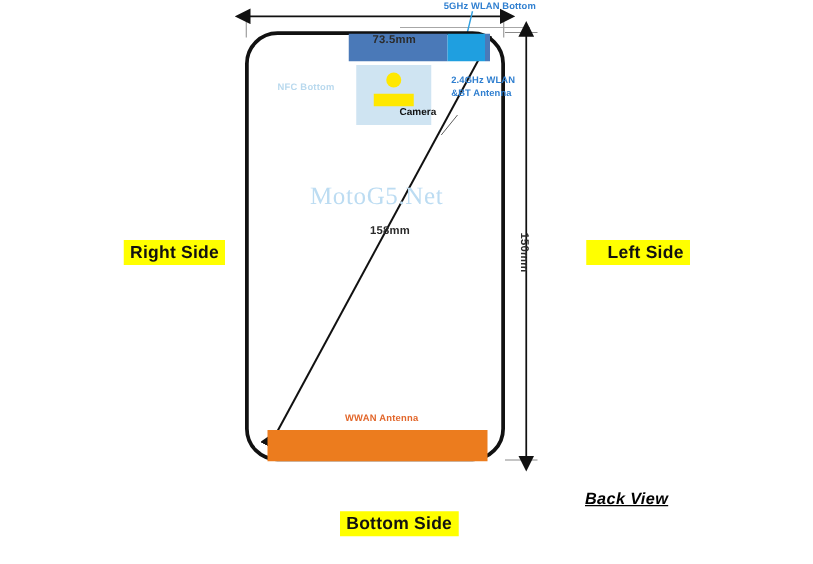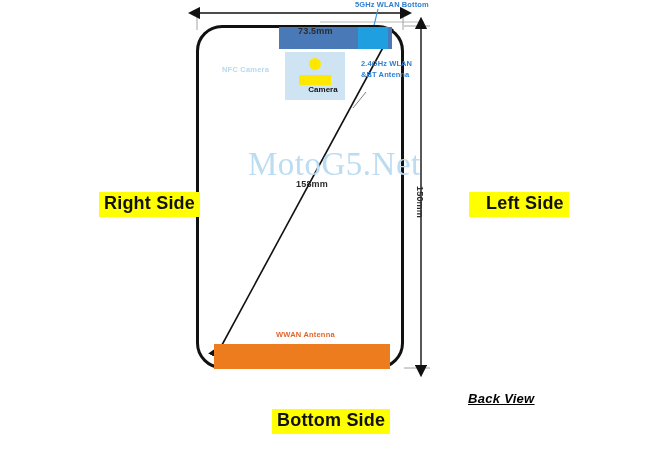--- a/index.html
+++ b/index.html
@@ -225,7 +225,7 @@
   <div class="lbl ant-blue" style="left:361px; top:60px;">2.4GHz WLAN</div>
   <div class="lbl ant-blue" style="left:361px; top:71px;">&amp;BT Antenna</div>
 
-  <div class="lbl ant-faint" style="left:222px; top:66px;">NFC Camera</div>
+  <div class="lbl ant-faint" style="left:222px; top:66px;">NFC Bottom</div>
 
   <div class="lbl ant-orange" style="left:276px; top:331px;">WWAN Antenna</div>
 

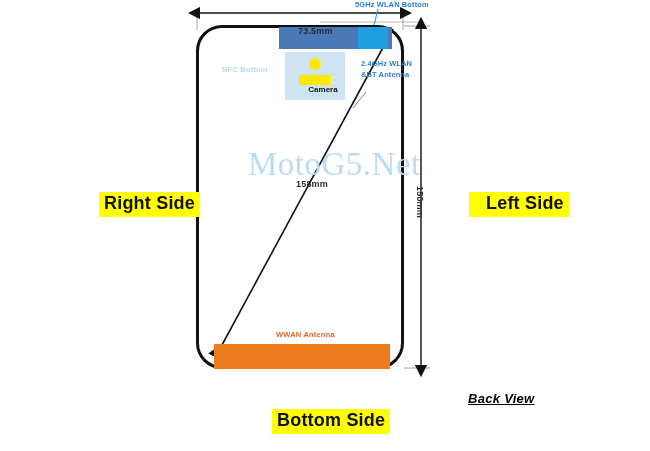--- a/index.html
+++ b/index.html
@@ -153,10 +153,10 @@
   }
   #camera-caption {
     position: absolute;
-    left: 16px;
+    left: 0;
     top: 33px;
-    width: 44px;
-    text-align: center;
+    width: 64px;
+    text-align: right;
   }
   #wwan-band {
     position: absolute;

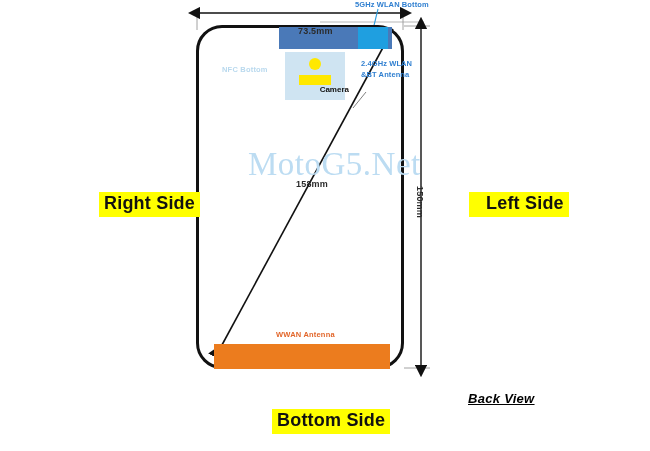--- a/index.html
+++ b/index.html
@@ -81,7 +81,7 @@
   .watermark {
     color: #bcdcf2;
     font-family: "Liberation Serif", serif;
-    font-size: 33px;
+    font-size: 20px;
     font-weight: normal;
     letter-spacing: 0.5px;
   }

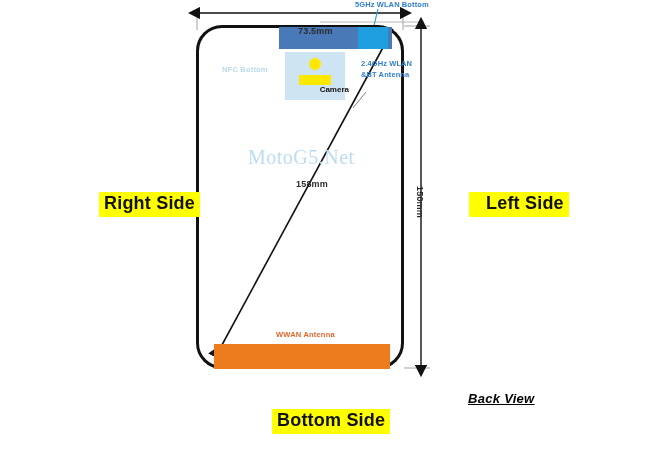--- a/index.html
+++ b/index.html
@@ -37,7 +37,7 @@
     background: #ffff00;
     color: #111111;
     font-weight: bold;
-    font-size: 18px;
+    font-size: 14px;
     padding: 2px 5px 3px 5px;
     letter-spacing: 0.2px;
   }

